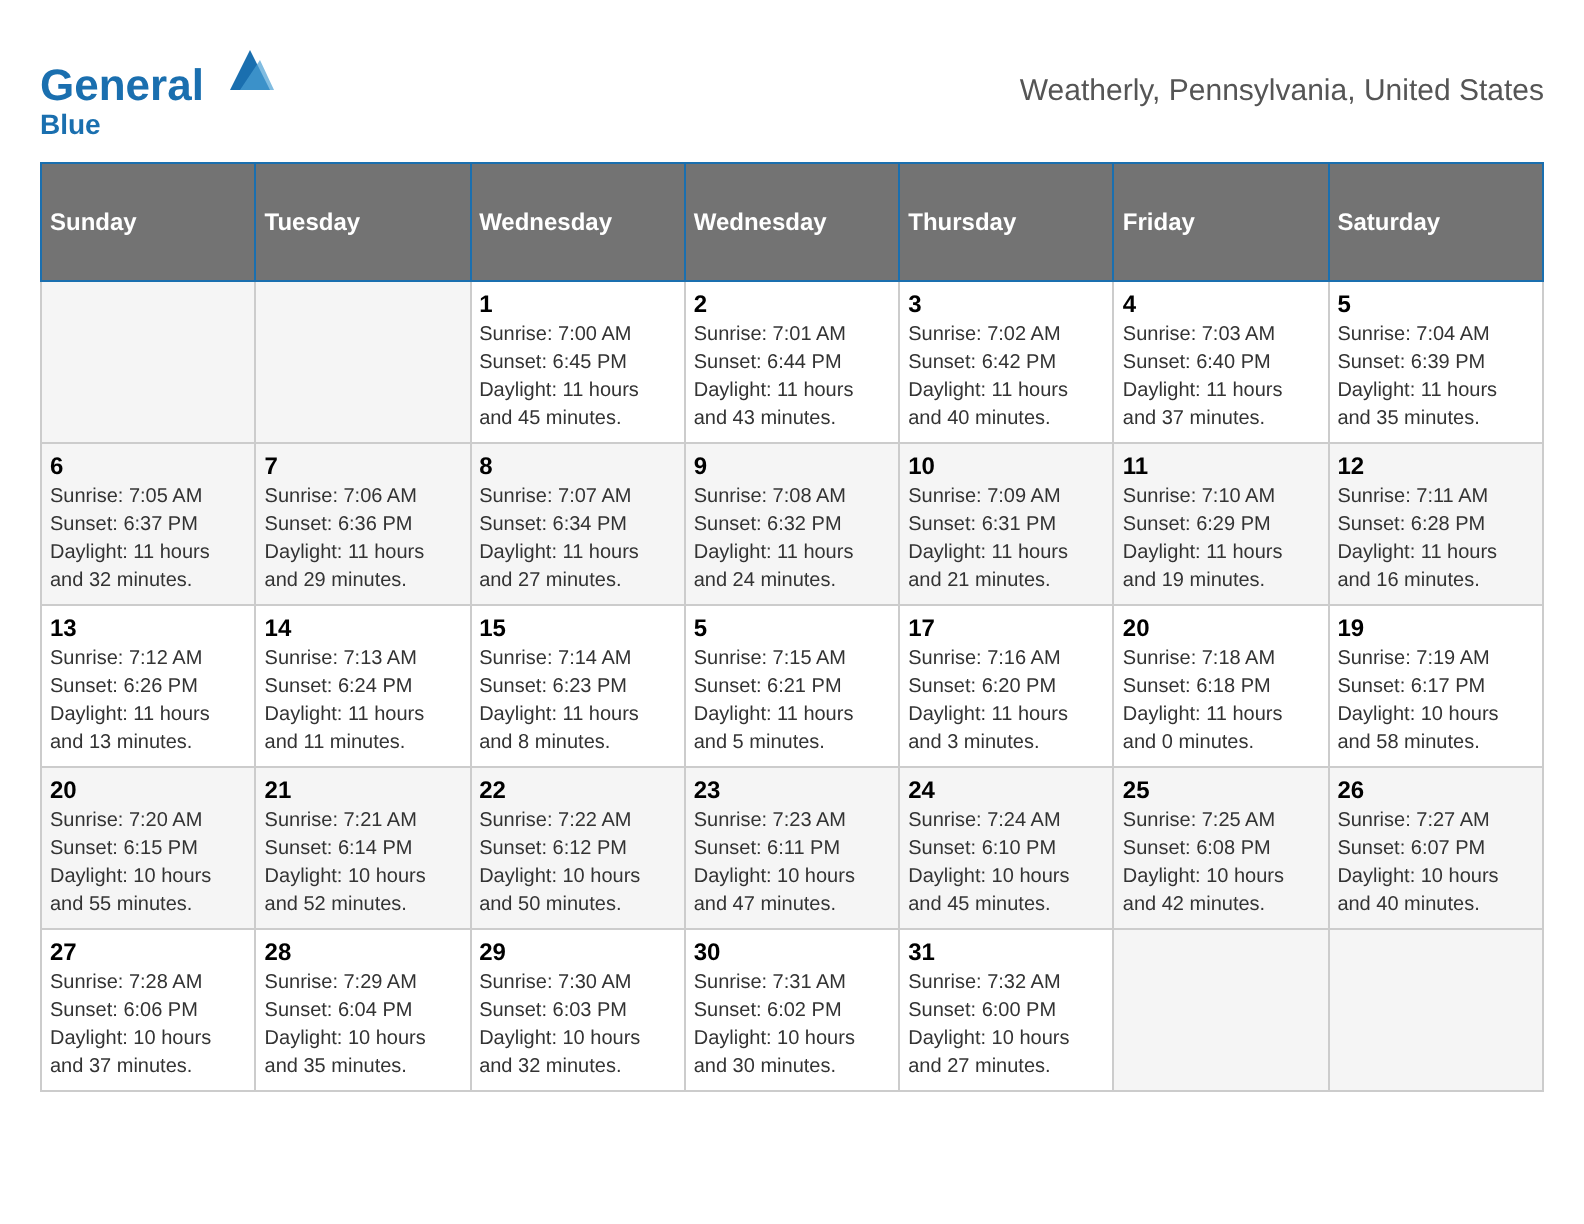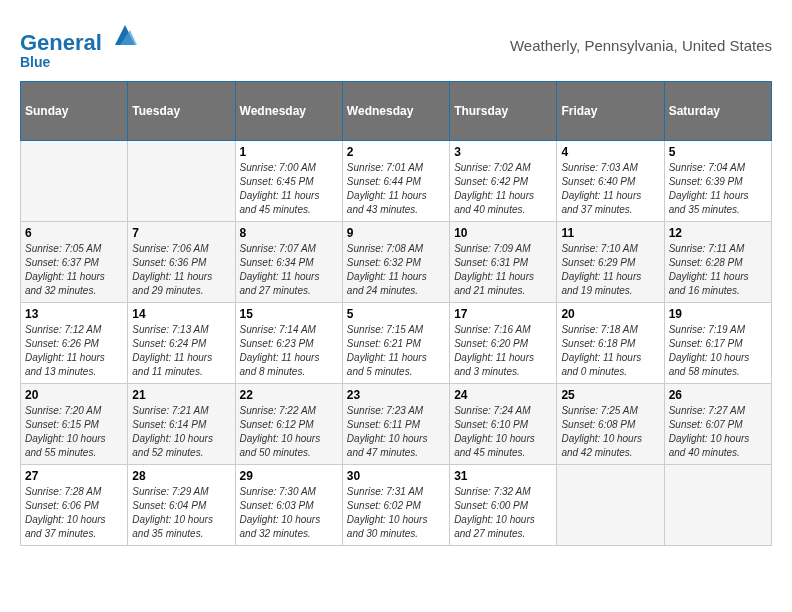--- a/index.html
+++ b/index.html
@@ -83,7 +83,6 @@
       font-size: 10px;
       color: #333;
       line-height: 1.4;
-      font-style: italic;
     }
     .empty-cell {
       background: #f5f5f5 !important;

